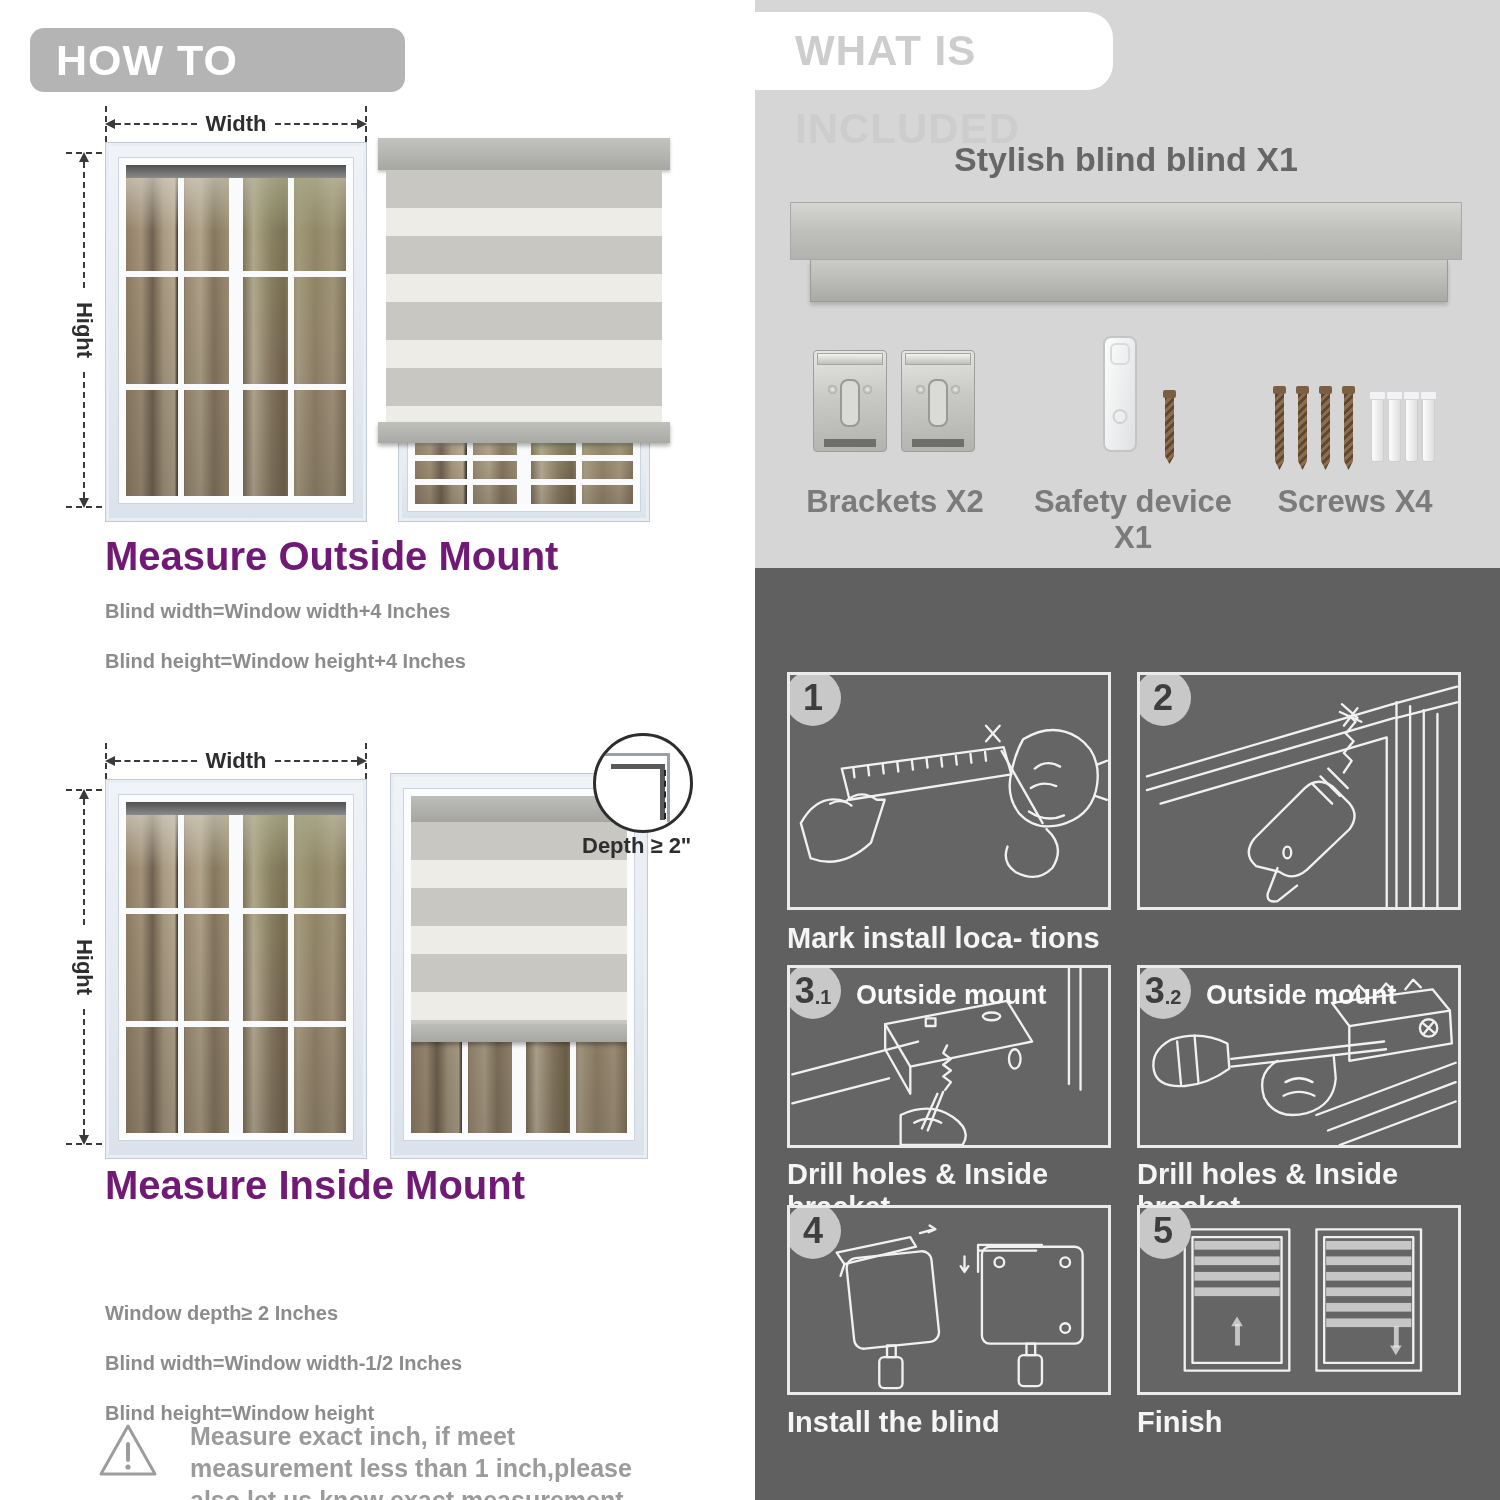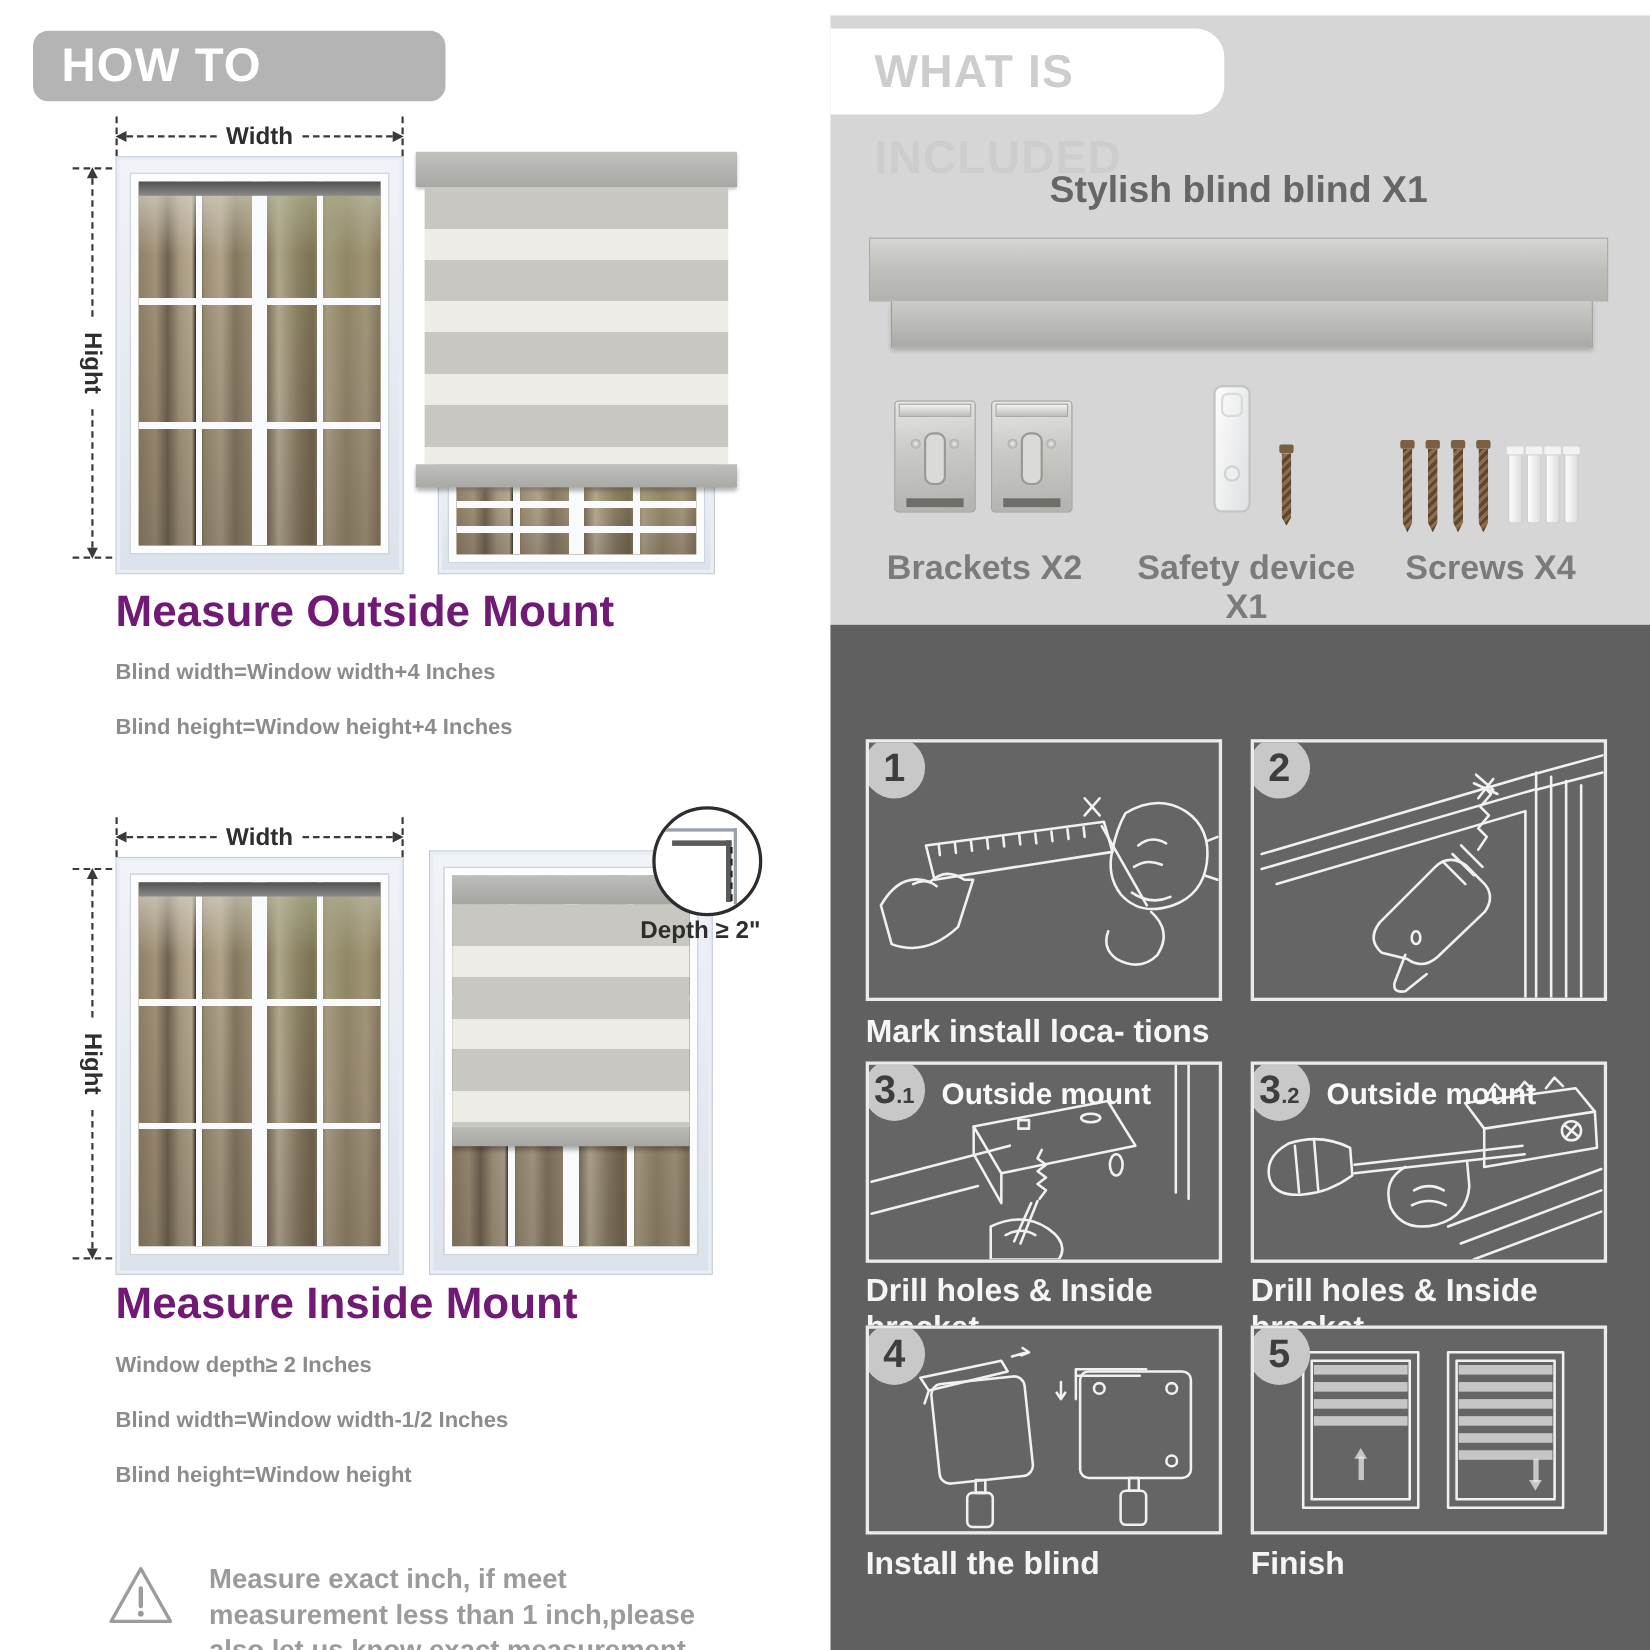--- a/index.html
+++ b/index.html
@@ -76,7 +76,7 @@
   .warn-text{width:468px;font-size:25px;line-height:32px;color:#9b9b9b;}
 
   
-  .right-top{position:absolute;left:755px;top:14px;width:745px;height:568px;background:#d6d6d6;}
+  .right-top{position:absolute;left:755px;top:0;width:745px;height:568px;background:#d6d6d6;}
   .wi-pill{position:absolute;left:0;top:12px;width:358px;height:78px;background:#fff;border-radius:0 26px 26px 0;
            color:#cdcdcd;font-size:42px;line-height:78px;padding-left:40px;letter-spacing:1px;box-sizing:border-box;}
   .stylish{position:absolute;left:35px;top:140px;width:672px;text-align:center;font-size:34px;color:#666;}

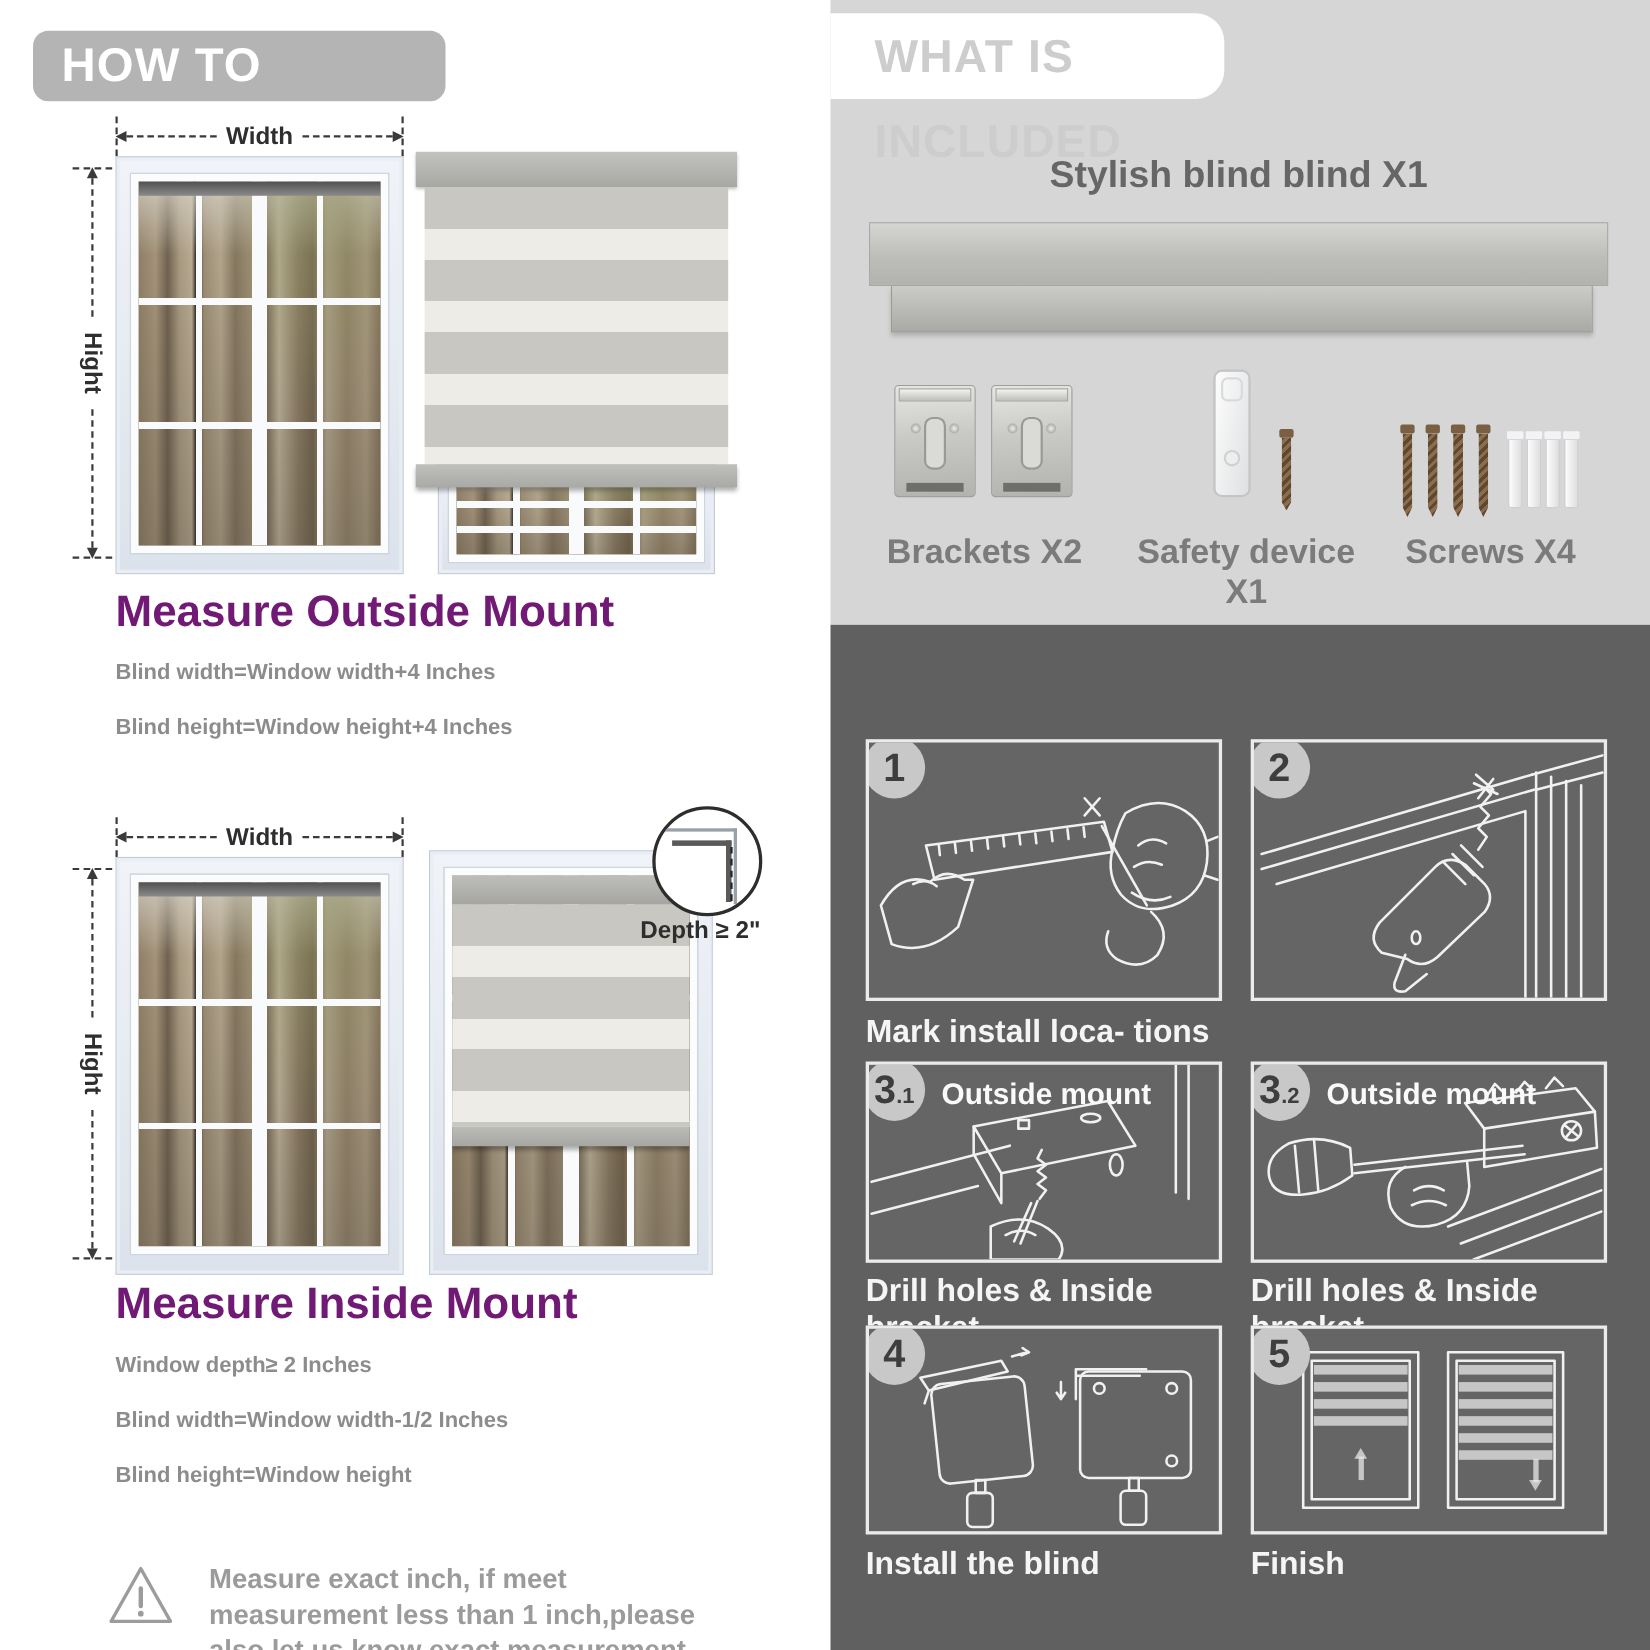--- a/index.html
+++ b/index.html
@@ -228,7 +228,7 @@
   </div>
 
   <div class="sec-title" style="left:105px;top:1163px;">Measure Inside Mount</div>
-  <div class="sec-body" style="left:105px;top:1216px;">
+  <div class="sec-body" style="left:105px;top:1288px;">
     <div>Window depth≥ 2 Inches</div>
     <div>Blind width=Window width-1/2 Inches</div>
     <div>Blind height=Window height</div>

